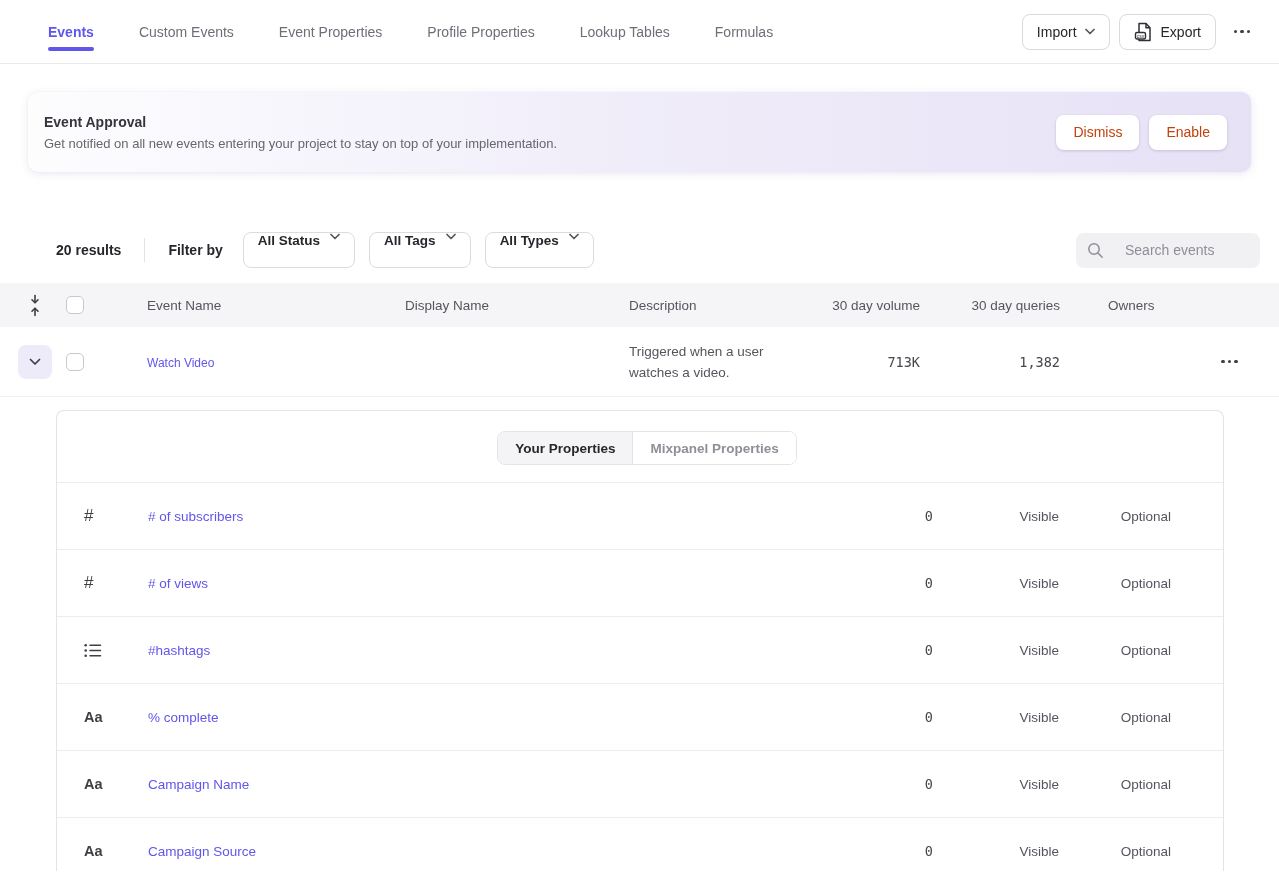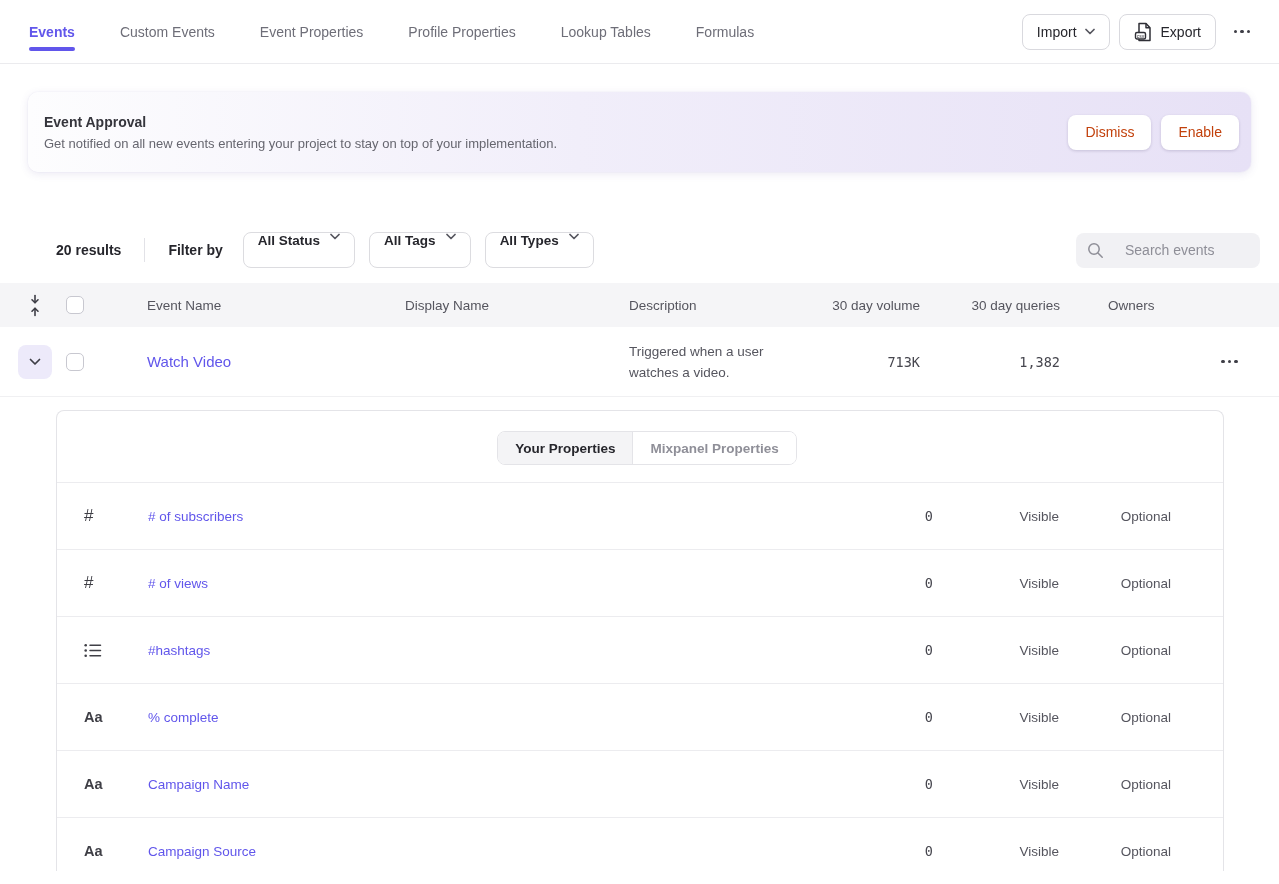--- a/index.html
+++ b/index.html
@@ -8,7 +8,7 @@
 
   
   .topnav { height:64px; display:flex; align-items:center;
-    padding:0 20px 0 29px; border-bottom:1px solid #ebebee; background:#fff; }
+    padding:0 20px 0 48px; border-bottom:1px solid #ebebee; background:#fff; }
   .tabs { display:flex; gap:45px; height:64px; }
   .tab { position:relative; height:64px; display:flex; align-items:center;
     font-size:14px; color:#6e6e78; cursor:pointer; white-space:nowrap; }

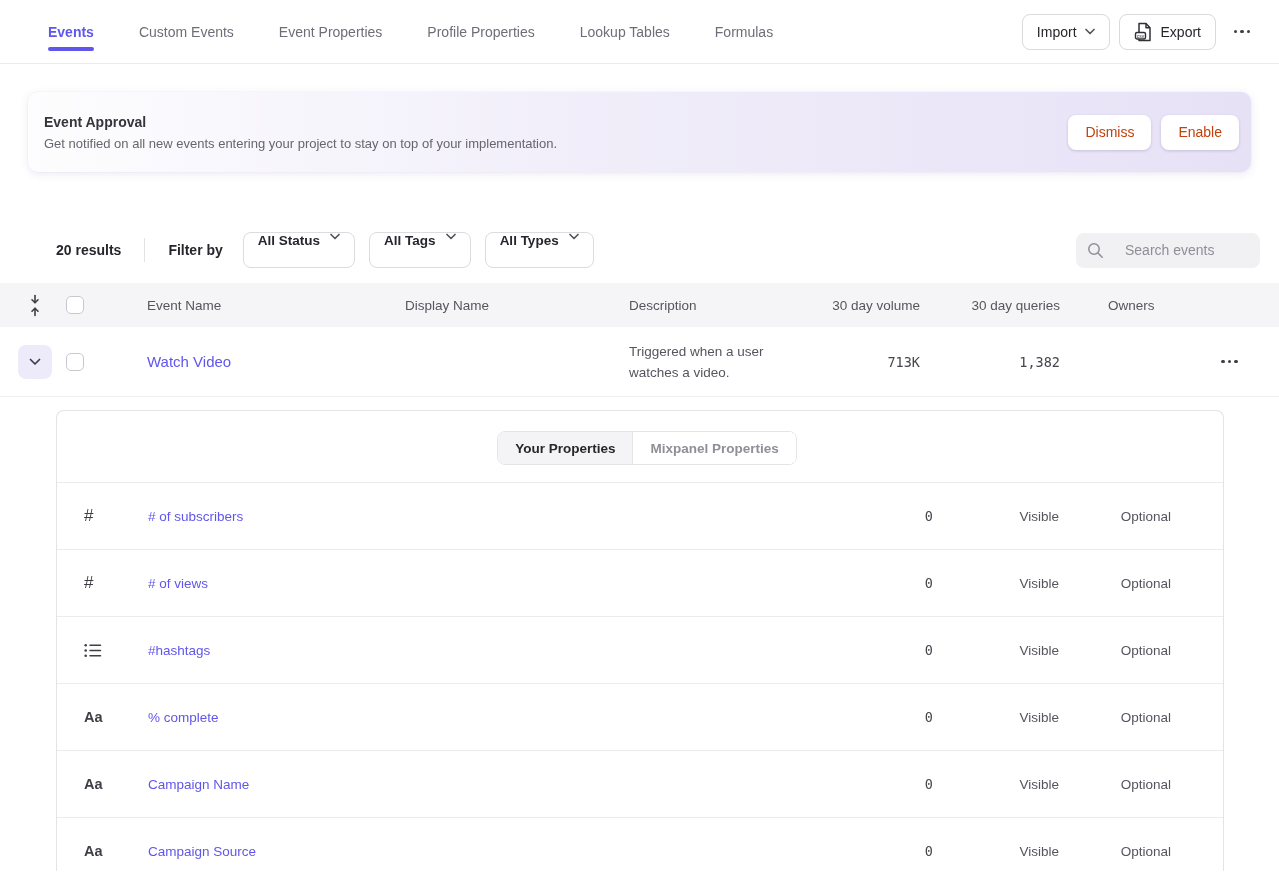--- a/index.html
+++ b/index.html
@@ -28,7 +28,7 @@
   .banner { margin:28px 28px 0 28px; height:80px; border-radius:10px;
     background:linear-gradient(90deg, #fdfdfe 0%, #f1eefa 45%, #e7e1f6 100%);
     box-shadow:0 2px 8px rgba(90,70,160,0.12), 0 0 1px rgba(90,70,160,0.20);
-    display:flex; align-items:center; padding:0 12px 0 16px; }
+    display:flex; align-items:center; padding:0 24px 0 16px; }
   .banner-title { font-size:14px; font-weight:700; color:#35353c; }
   .banner-desc { font-size:13px; color:#66666f; margin-top:6px; }
   .banner-actions { margin-left:auto; display:flex; gap:10px; }

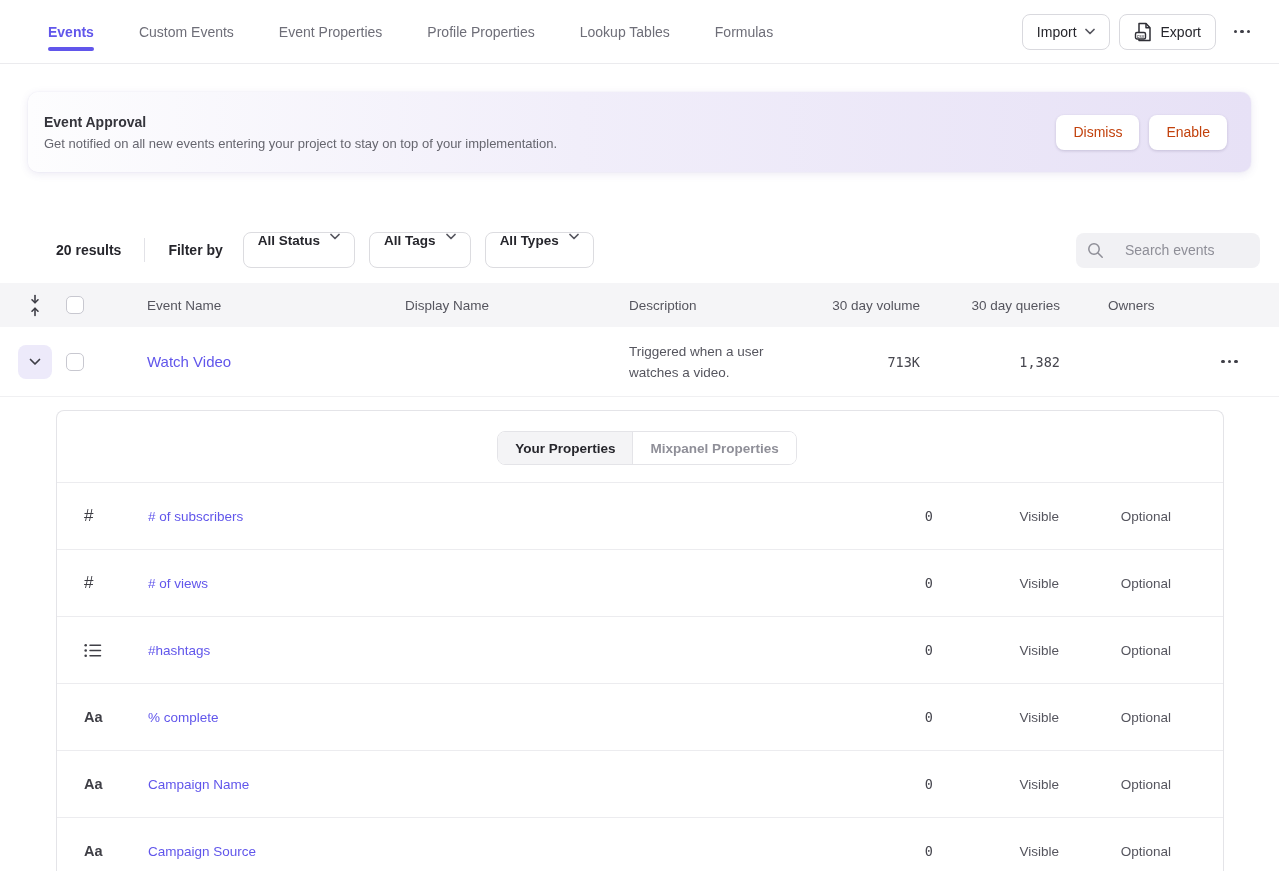--- a/index.html
+++ b/index.html
@@ -66,7 +66,7 @@
   .event-row { height:70px; background:#fff; border-bottom:1px solid #f0f0f2; }
   .expander { width:34px; height:34px; margin-left:18px; border:none; border-radius:8px;
     background:#edeafa; display:flex; align-items:center; justify-content:center; cursor:pointer; }
-  .event-link { font-size:15px; color:#6156EB; cursor:pointer; text-decoration:none; }
+  .event-link { font-size:12px; color:#6156EB; cursor:pointer; text-decoration:none; }
   .event-desc { font-size:13.5px; color:#55555e; line-height:21px; max-width:175px; }
   .metric { font-family:"DejaVu Sans Mono", monospace; font-size:13.5px; color:#46464e; }
   .row-actions { display:flex; justify-content:center; }

